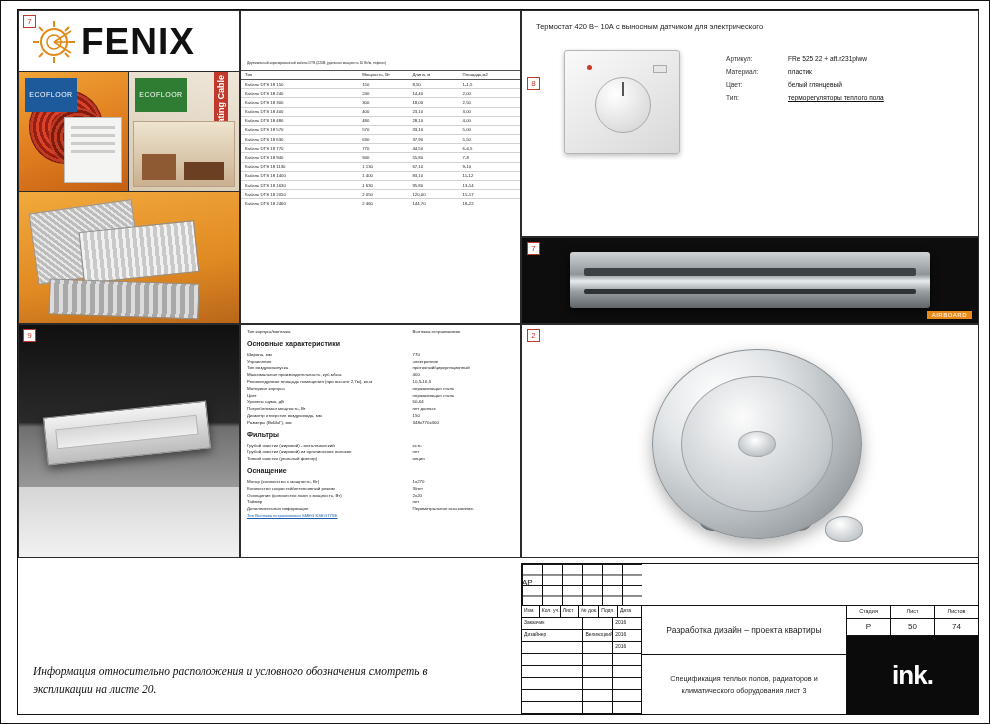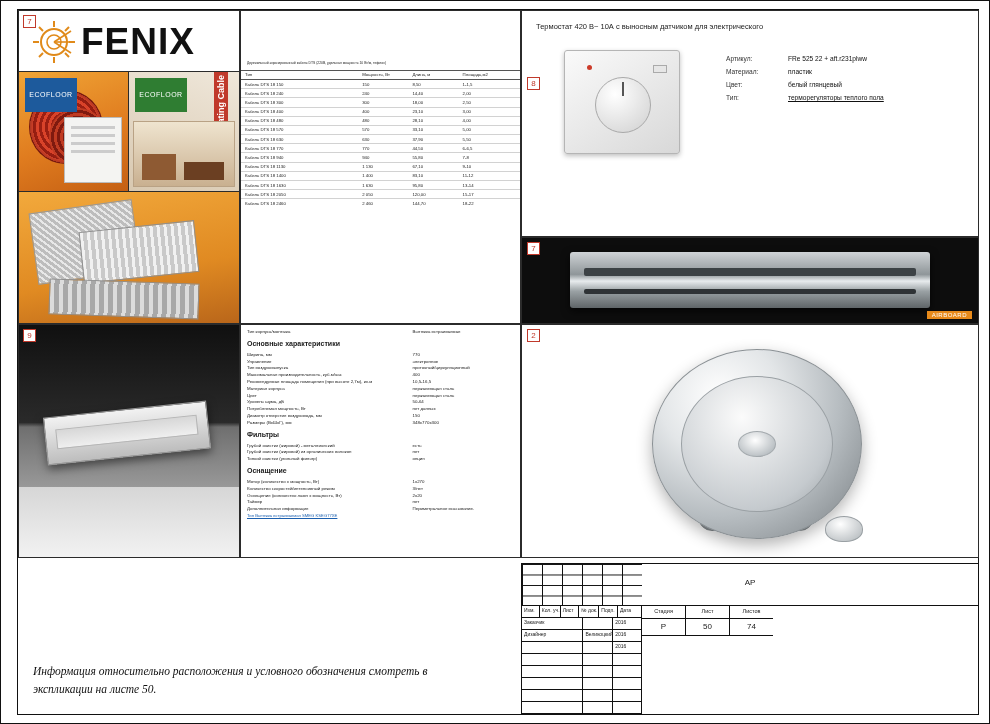--- a/index.html
+++ b/index.html
@@ -198,7 +198,7 @@
   
   #titleblock { position:absolute; left:520px; top:562px; width:458px; height:152px; border:1px solid #111; }
   .tb-top { height: 42px; border-bottom: 1px solid #111; position: relative; }
-  .tb-ap { position:absolute; left:0; right:0; top:14px; text-align:center; font-size:8px; }
+  .tb-ap { position:absolute; left:0; right:0; top:14px; font-size:8px; }
   .tb-grid-left {
     position:absolute; left:0; top:0; width:120px; height:42px;
     background-image: linear-gradient(to right, #111 1px, transparent 1px), linear-gradient(to bottom,#111 1px, transparent 1px);

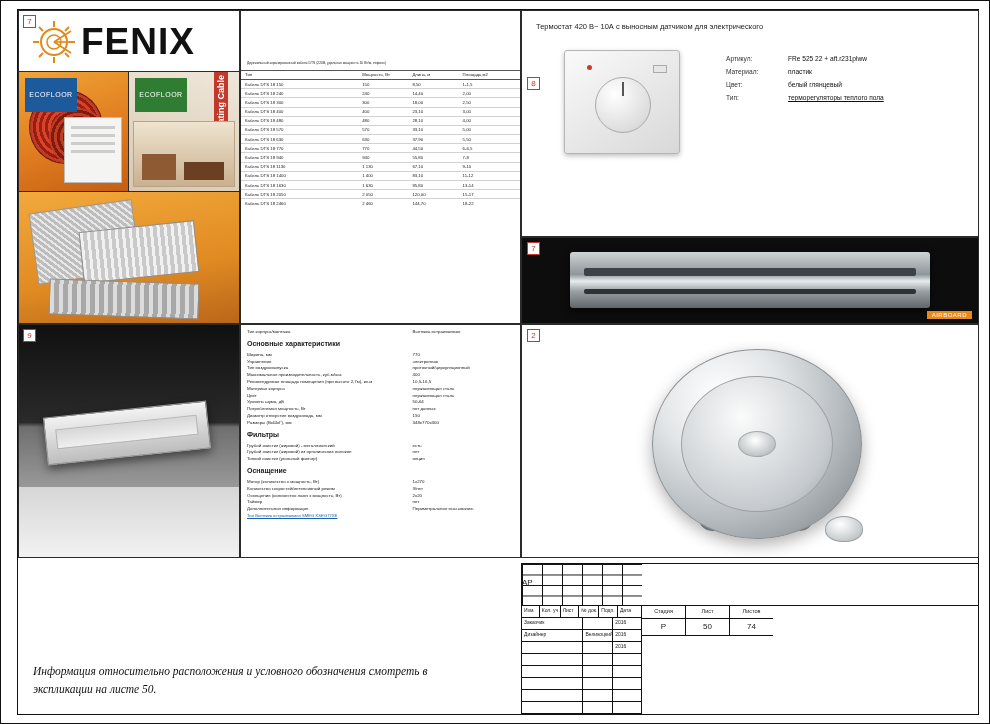--- a/index.html
+++ b/index.html
@@ -581,6 +581,10 @@
             </div>
           </div>
       </div>
+      <div class="tb-col-b">
+        <div class="tb-b-top">Разработка дизайн – проекта квартиры</div>
+        <div class="tb-b-bot">Спецификация теплых полов, радиаторов и климатического оборудования лист 3</div>
+      </div>
       <div class="tb-col-c">
         <div class="tb-c-head">
           <div class="c">Стадия</div>

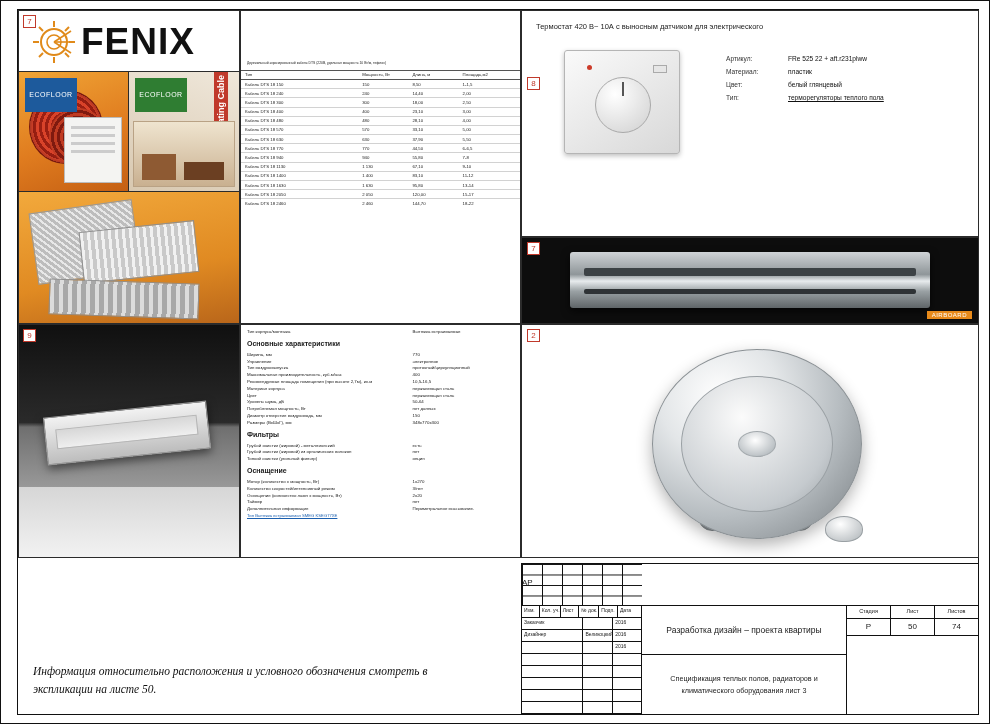--- a/index.html
+++ b/index.html
@@ -521,7 +521,7 @@
     </div>
   </div>
 
-  <div class="note">Информация относительно расположения и условного обозначения смотреть в экспликации на листе 50.</div>
+  <div class="note">Информация относительно расположения и условного обозначения смотреть в экспликации на листе 20.</div>
 
   <div id="titleblock">
     <div class="tb-top">

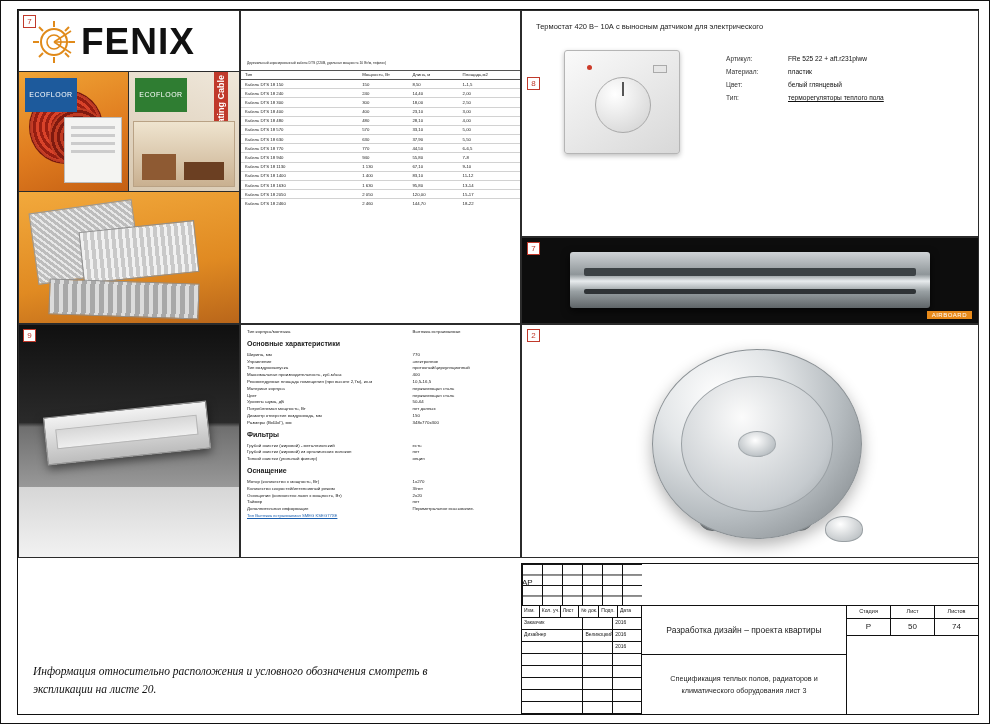--- a/index.html
+++ b/index.html
@@ -596,6 +596,7 @@
           <div class="c">50</div>
           <div class="c">74</div>
         </div>
+        <div class="tb-logo">ink.</div>
       </div>
     </div>
   </div>

